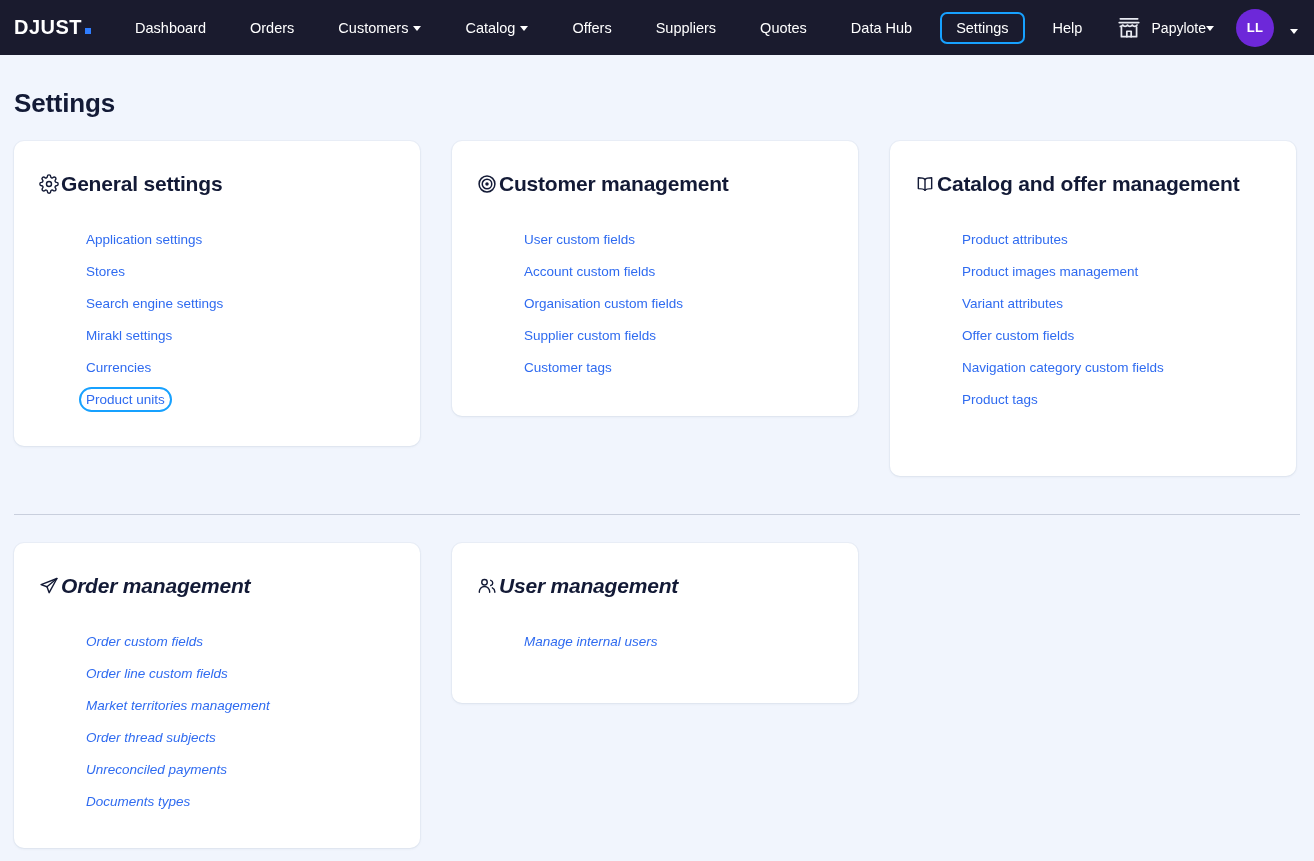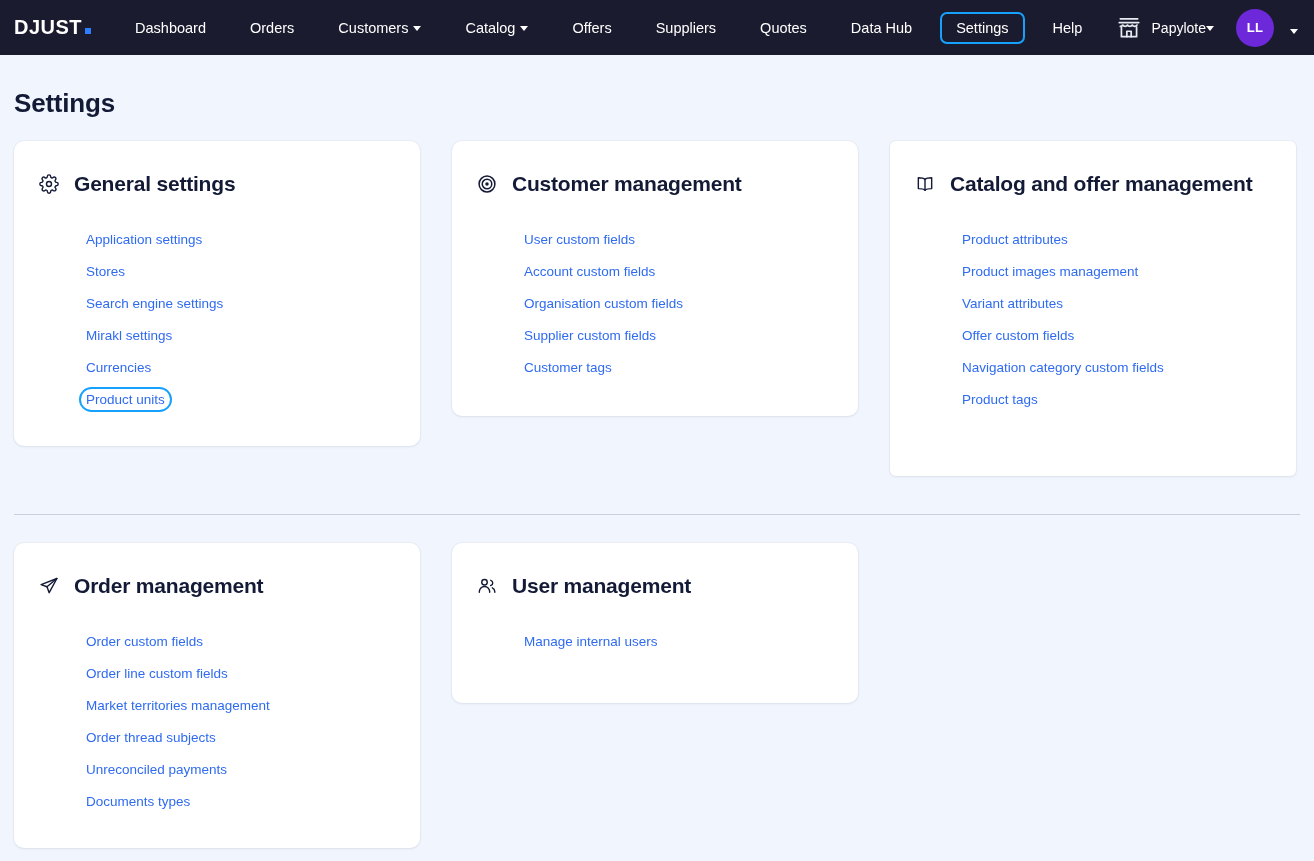--- a/index.html
+++ b/index.html
@@ -128,7 +128,7 @@
   .card-title {
     display: flex;
     align-items: flex-start;
-    gap: 15px;
+    gap: 2px;
     font-size: 21px;
     font-weight: bold;
     color: #131a36;

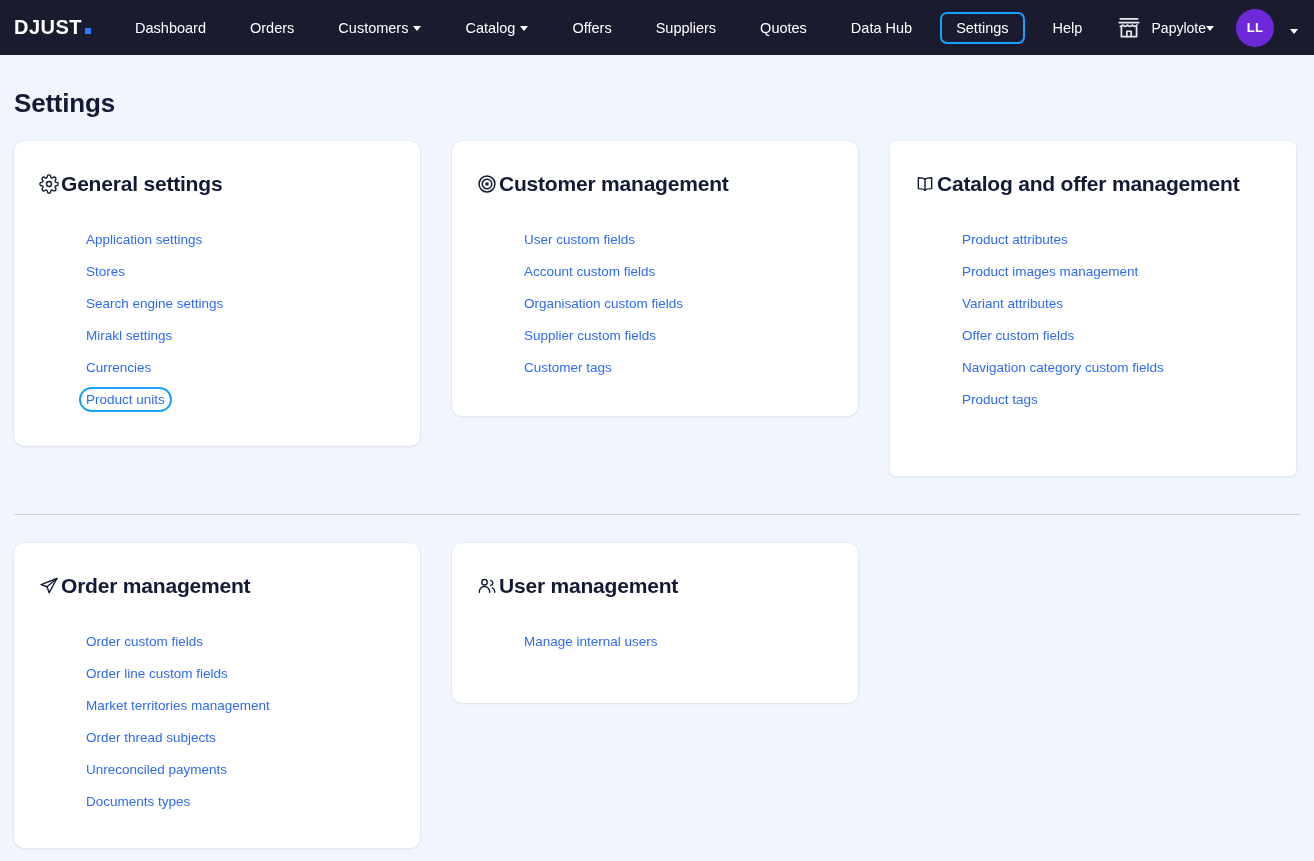--- a/index.html
+++ b/index.html
@@ -155,7 +155,7 @@
   
   .card-general   { min-height: 305px; }
   .card-customer  { min-height: 275px; }
-  .card-catalog   { min-height: 335px; border-radius: 6px; }
+  .card-catalog   { min-height: 335px; }
   .card-order     { min-height: 305px; }
   .card-user      { min-height: 160px; }
 

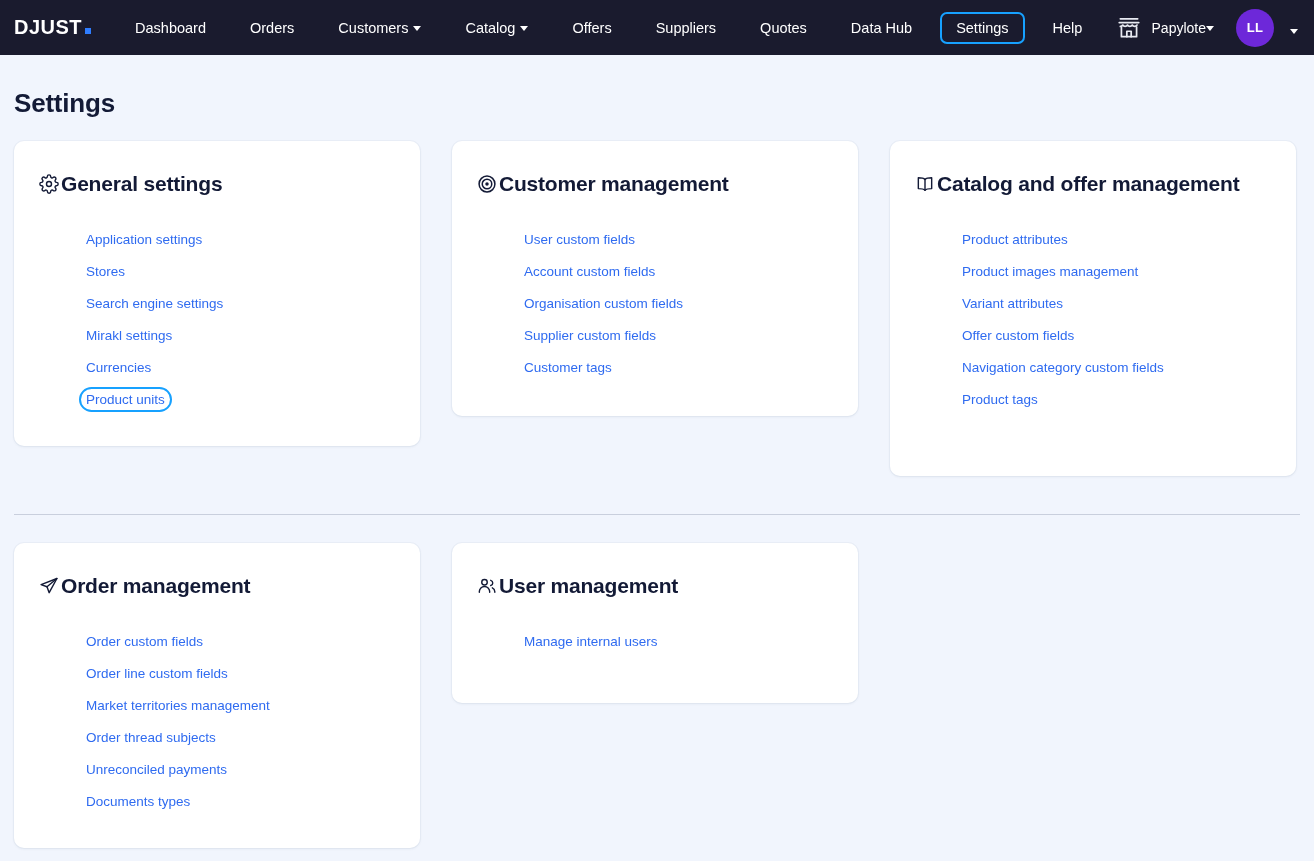--- a/index.html
+++ b/index.html
@@ -164,7 +164,7 @@
     background: #c9cfdd;
     margin: 38px 0 28px 0;
   }
-  .row-2 { display: flex; gap: 32px; align-items: flex-start; }
+  .row-2 { display: flex; gap: 32px; align-items: flex-start; font-style: italic; }
 </style>
 </head>
 <body>

